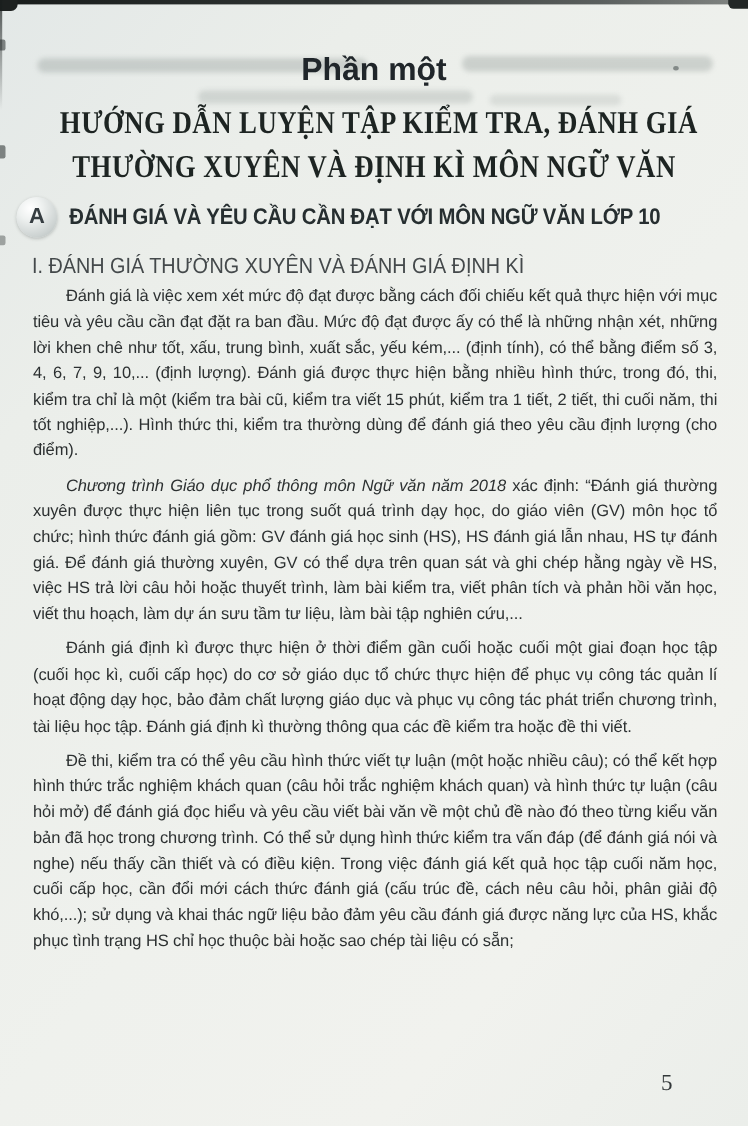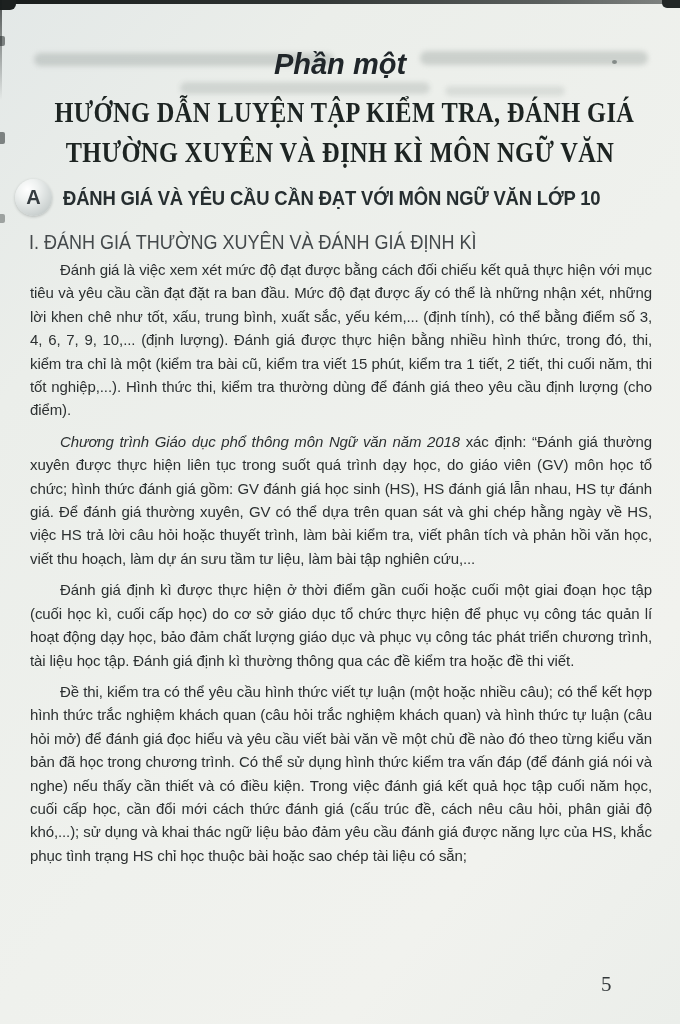--- a/index.html
+++ b/index.html
@@ -62,7 +62,6 @@
     font-family: "Liberation Sans", sans-serif;
     font-weight: bold; font-size: 29px;
     color: #20262a;
-    font-style: italic;
   }
   .main-title {
     position: absolute; top: 92px; left: 0; width: 100%;

